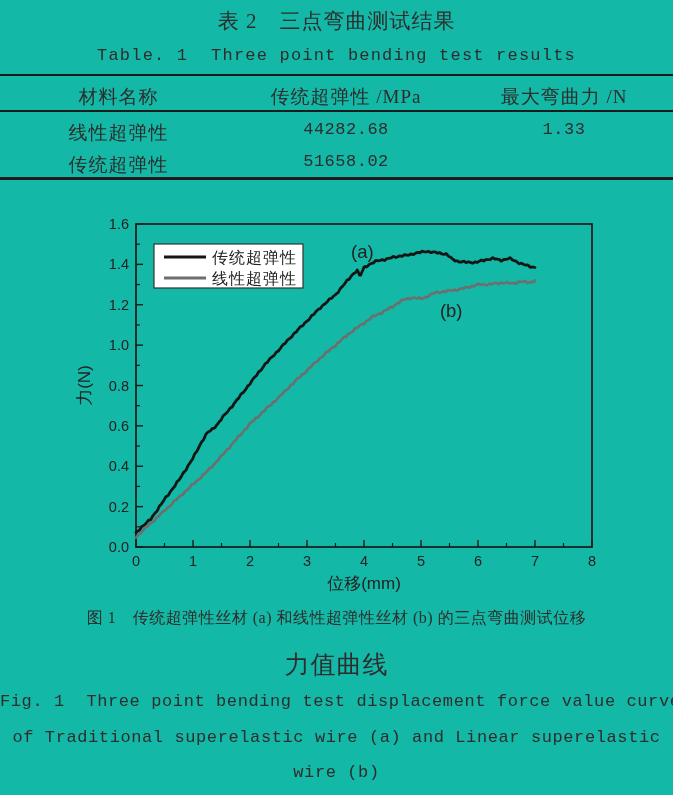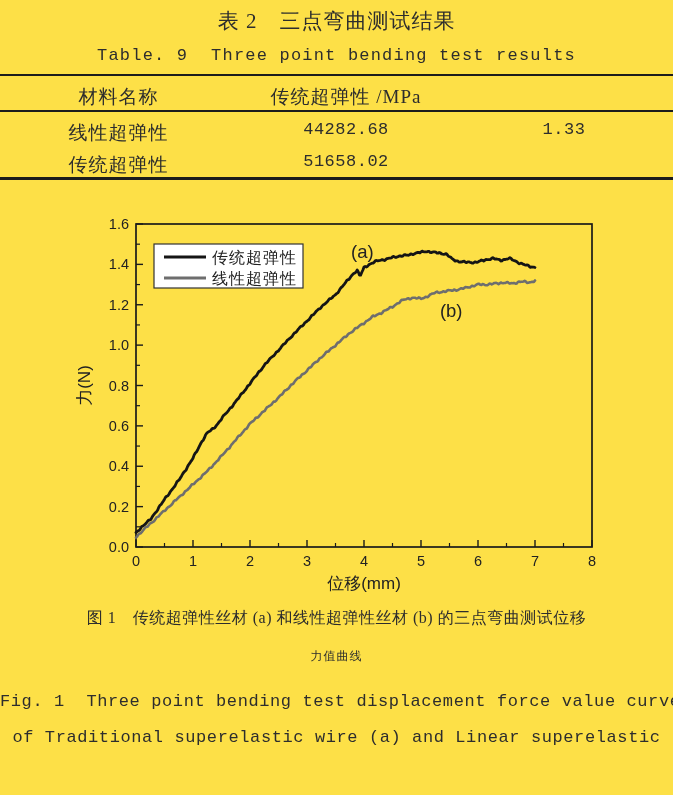--- a/index.html
+++ b/index.html
@@ -4,7 +4,7 @@
 <style>
   html,body{margin:0;padding:0;background:#ffffff;}
   #page{
-    position:relative;width:673px;height:795px;background:#fde047;overflow:hidden;
+    position:relative;width:673px;height:795px;background:#14b8a6;overflow:hidden;
     font-family:"Liberation Serif","DejaVu Serif",serif;color:#2d2d2d;
   }
   .abs{position:absolute;}

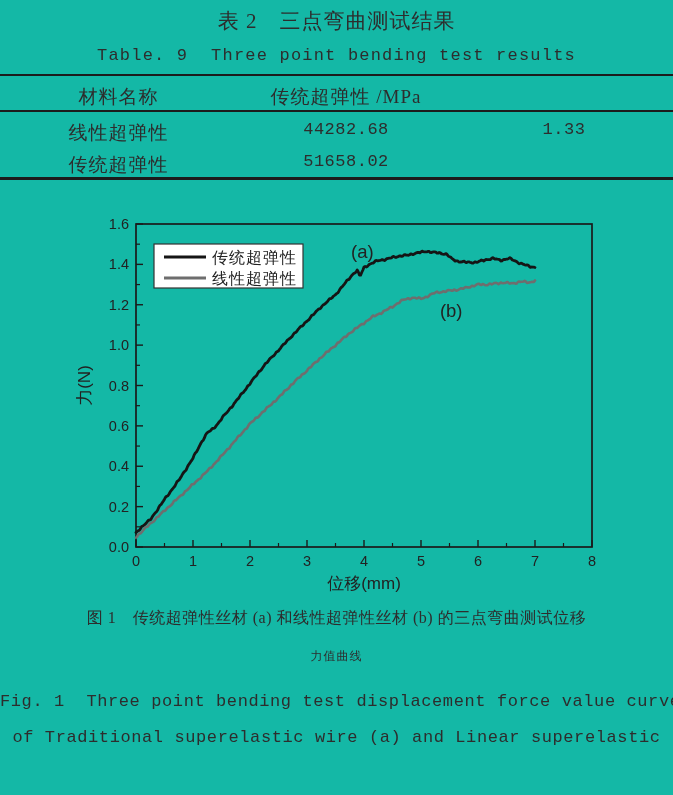--- a/index.html
+++ b/index.html
@@ -27,7 +27,7 @@
 <div id="page">
 
   <div class="abs center cn-title" style="top:7px;">表 2　三点弯曲测试结果</div>
-  <div class="abs center en-mono en-title" style="top:46px;">Table. 9  Three point bending test results</div>
+  <div class="abs center en-mono en-title" style="top:46px;">Table. 1  Three point bending test results</div>
 
   <div class="abs rule" style="top:74px;height:2px;"></div>
 

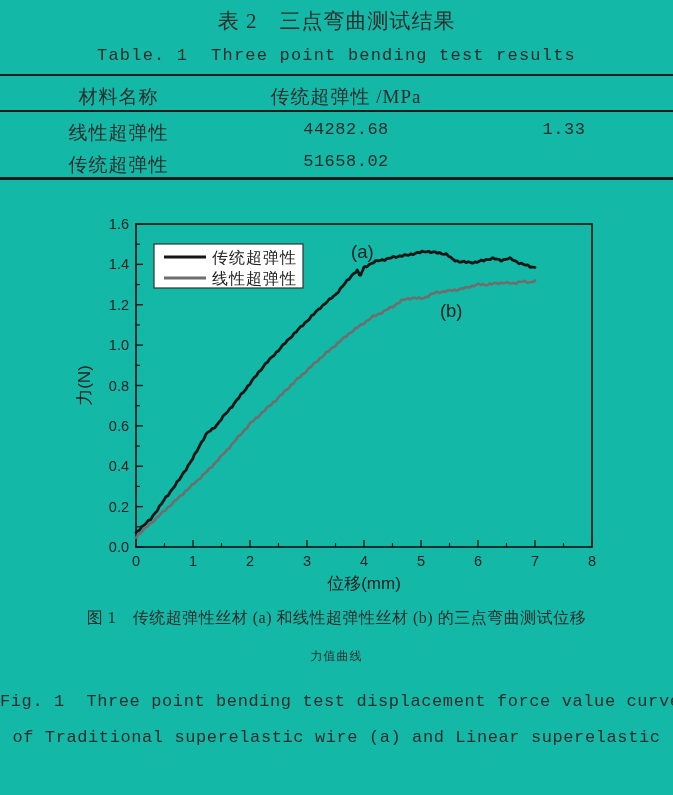--- a/index.html
+++ b/index.html
@@ -34,6 +34,7 @@
   <div class="abs trow" style="top:84px;">
     <div>材料名称</div>
     <div>传统超弹性 /MPa</div>
+    <div>最大弯曲力 /N</div>
   </div>
 
   <div class="abs rule" style="top:110px;height:2px;"></div>

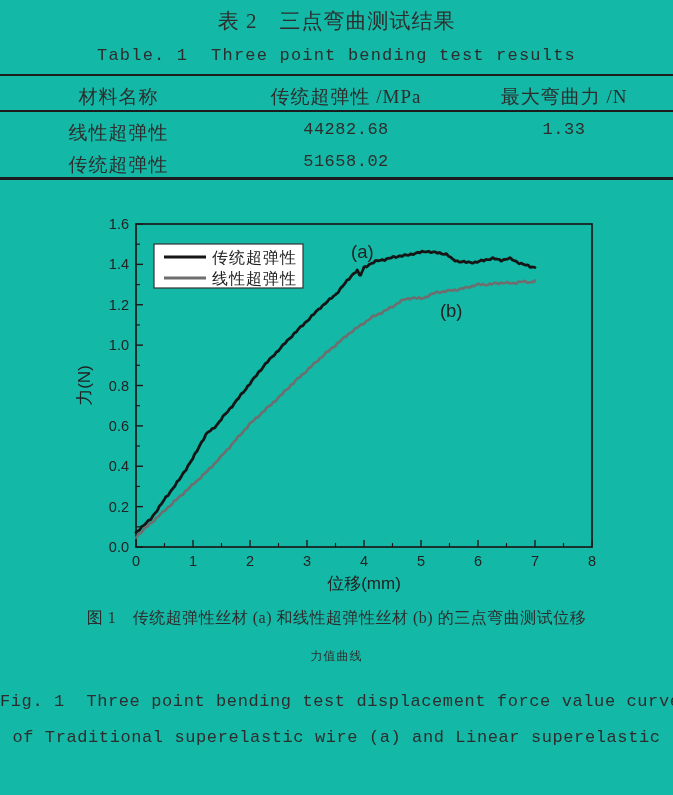--- a/index.html
+++ b/index.html
@@ -17,7 +17,7 @@
   .trow > div{text-align:center;font-size:19px;letter-spacing:1px;}
   .trow .num{font-family:"Liberation Mono","DejaVu Sans Mono",monospace;font-size:17px;letter-spacing:0.5px;}
   .cap-cn1{font-size:16px;letter-spacing:0.5px;}
-  .cap-cn2{font-size:12px;letter-spacing:1px;}
+  .cap-cn2{font-size:25px;letter-spacing:1px;}
   .cap-en{font-size:17px;letter-spacing:0.6px;white-space:pre;}
   svg text{font-family:"Liberation Sans","DejaVu Sans",sans-serif;fill:#222222;}
 </style>

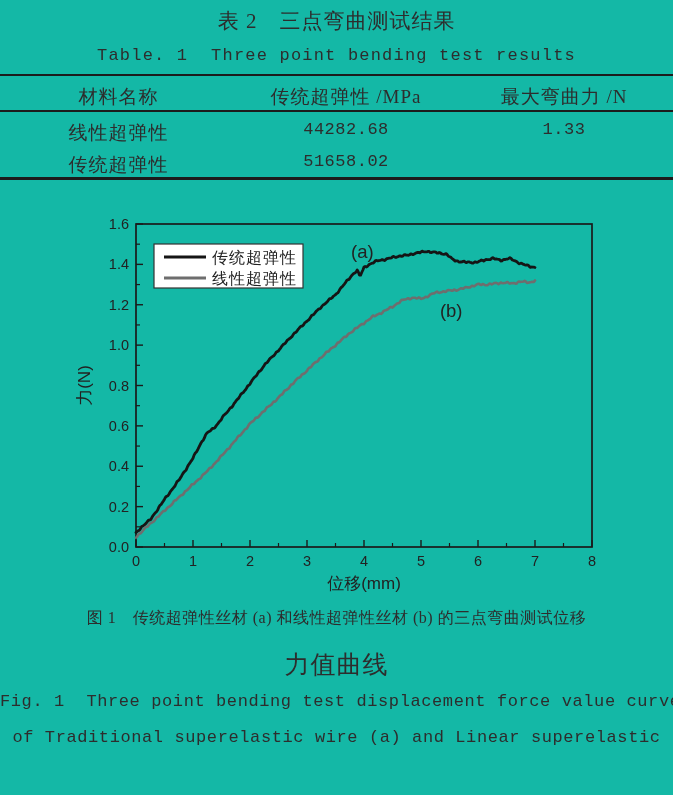--- a/index.html
+++ b/index.html
@@ -129,6 +129,7 @@
   <div class="abs center cap-cn2" style="top:648px;">力值曲线</div>
   <div class="abs center en-mono cap-en" style="top:692px;">Fig. 1  Three point bending test displacement force value curve</div>
   <div class="abs center en-mono cap-en" style="top:728px;">of Traditional superelastic wire (a) and Linear superelastic</div>
+  <div class="abs center en-mono cap-en" style="top:763px;">wire (b)</div>
 
 </div>
 

